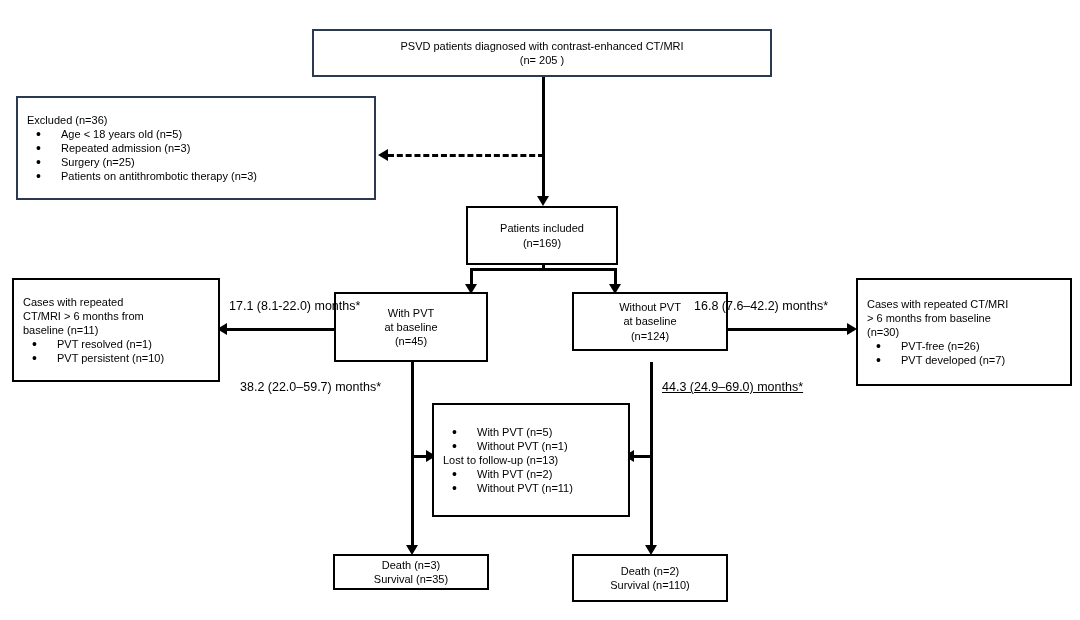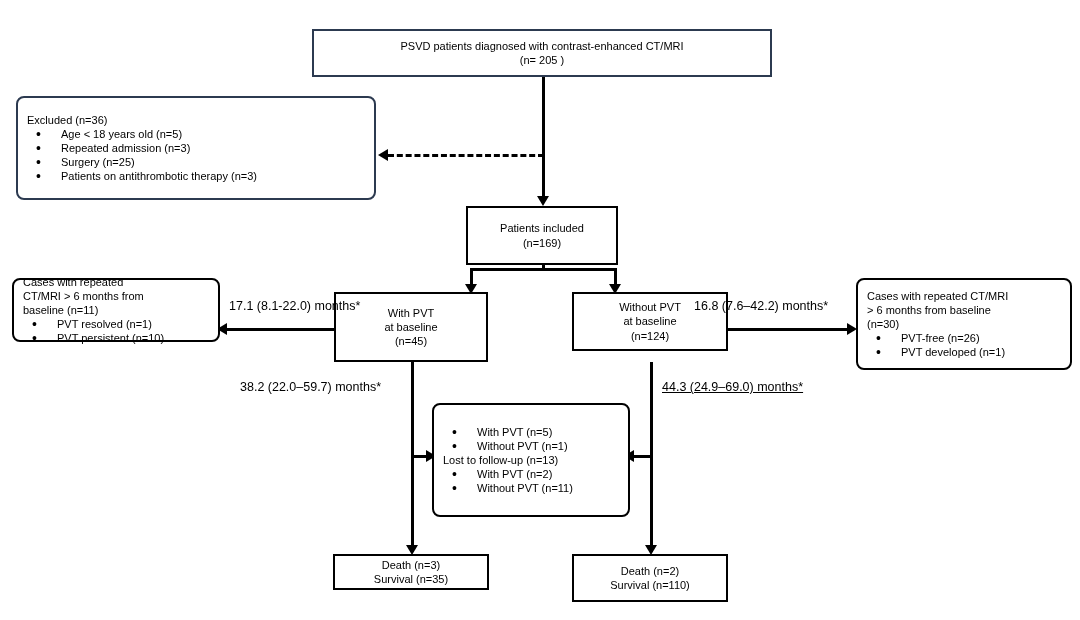--- a/index.html
+++ b/index.html
@@ -29,7 +29,7 @@
   }
   .box.navy{ border-color:#2c3a50; }
   .box.center{ align-items:center; text-align:center; }
-  .box.left{ align-items:flex-start; text-align:left; padding-left:9px; padding-right:6px;border-radius:8px; }
+  .box.left{ align-items:flex-start; text-align:left; padding-left:9px; padding-right:6px; }
   .box .ln{ white-space:nowrap; }
   .bullets{ margin:0; padding:0; list-style:none; }
   .bullets li{

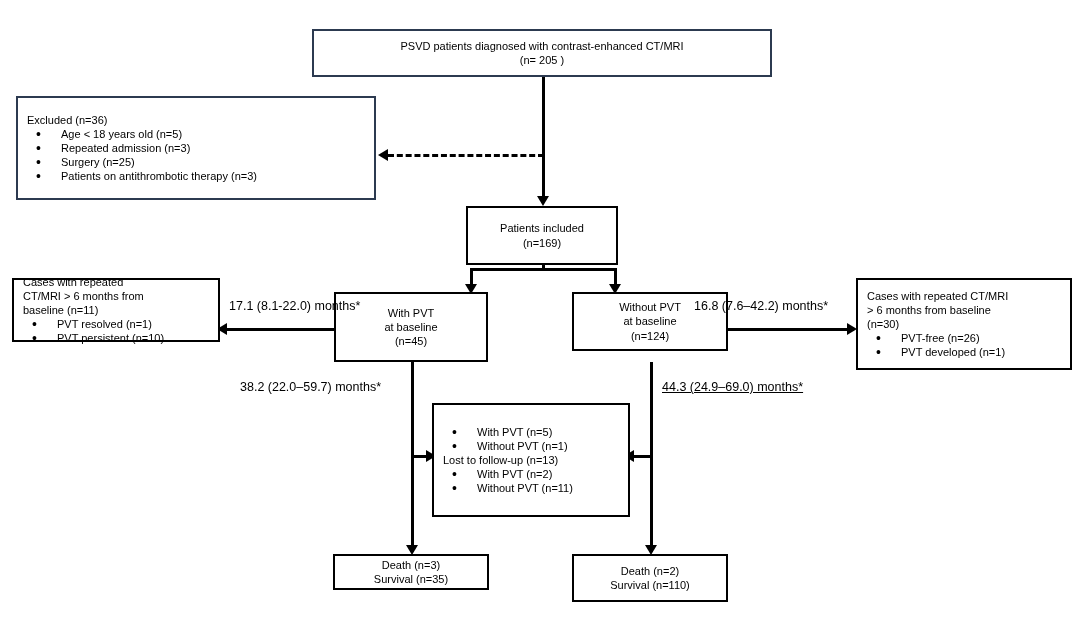--- a/index.html
+++ b/index.html
@@ -158,7 +158,7 @@
     <div class="ln">(n=124)</div>
   </div>
 
-  <div class="box left" style="left:12px;top:278px;width:208px;height:64px;">
+  <div class="box left" style="left:12px;top:278px;width:208px;height:104px;">
     <div class="ln">Cases with repeated</div>
     <div class="ln">CT/MRI &gt; 6 months from</div>
     <div class="ln">baseline (n=11)</div>

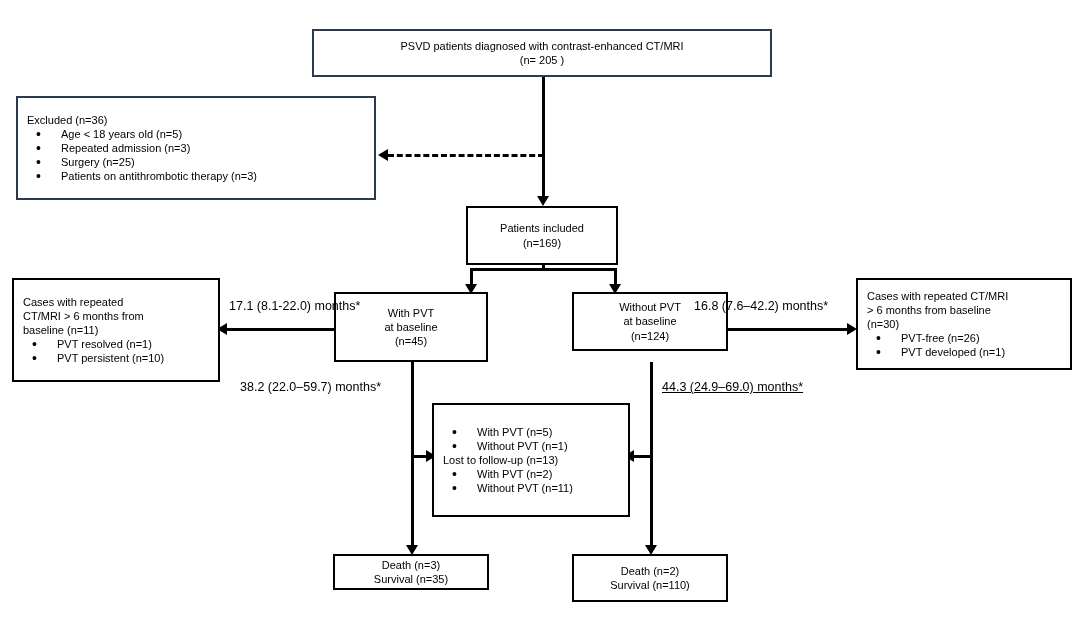--- a/index.html
+++ b/index.html
@@ -168,7 +168,7 @@
     </ul>
   </div>
 
-  <div class="box left" style="left:856px;top:278px;width:216px;height:92px;">
+  <div class="box left" style="left:856px;top:278px;width:216px;height:108px;">
     <div class="ln">Cases with repeated CT/MRI</div>
     <div class="ln">&gt; 6 months from baseline</div>
     <div class="ln">(n=30)</div>

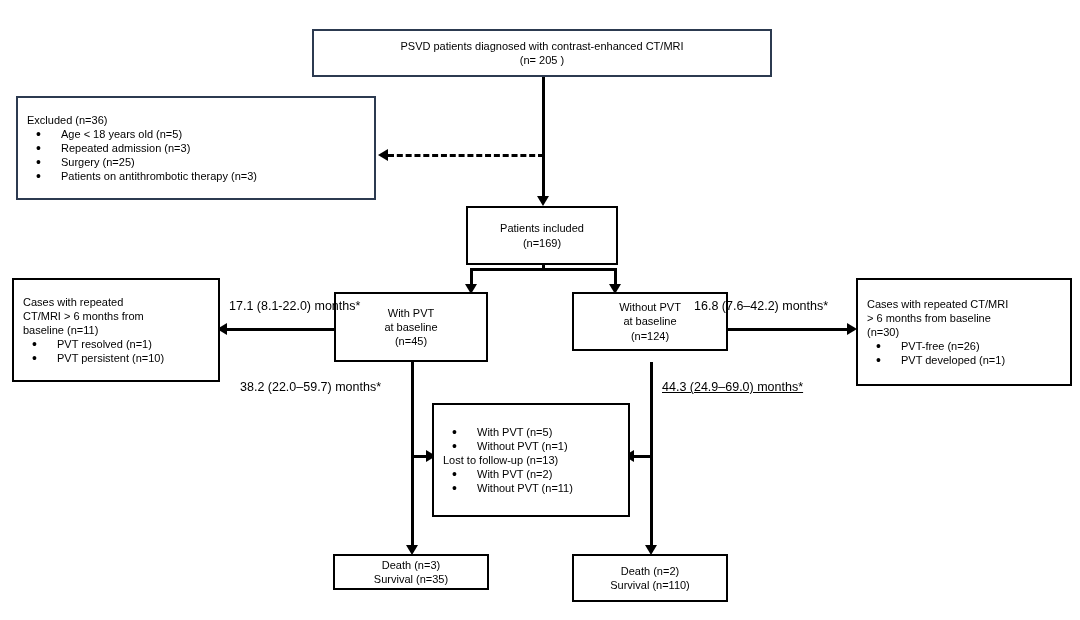--- a/index.html
+++ b/index.html
@@ -174,7 +174,7 @@
     <div class="ln">(n=30)</div>
     <ul class="bullets">
       <li>PVT-free (n=26)</li>
-      <li>PVT developed (n=1)</li>
+      <li>PVT developed (n=7)</li>
     </ul>
   </div>
 

